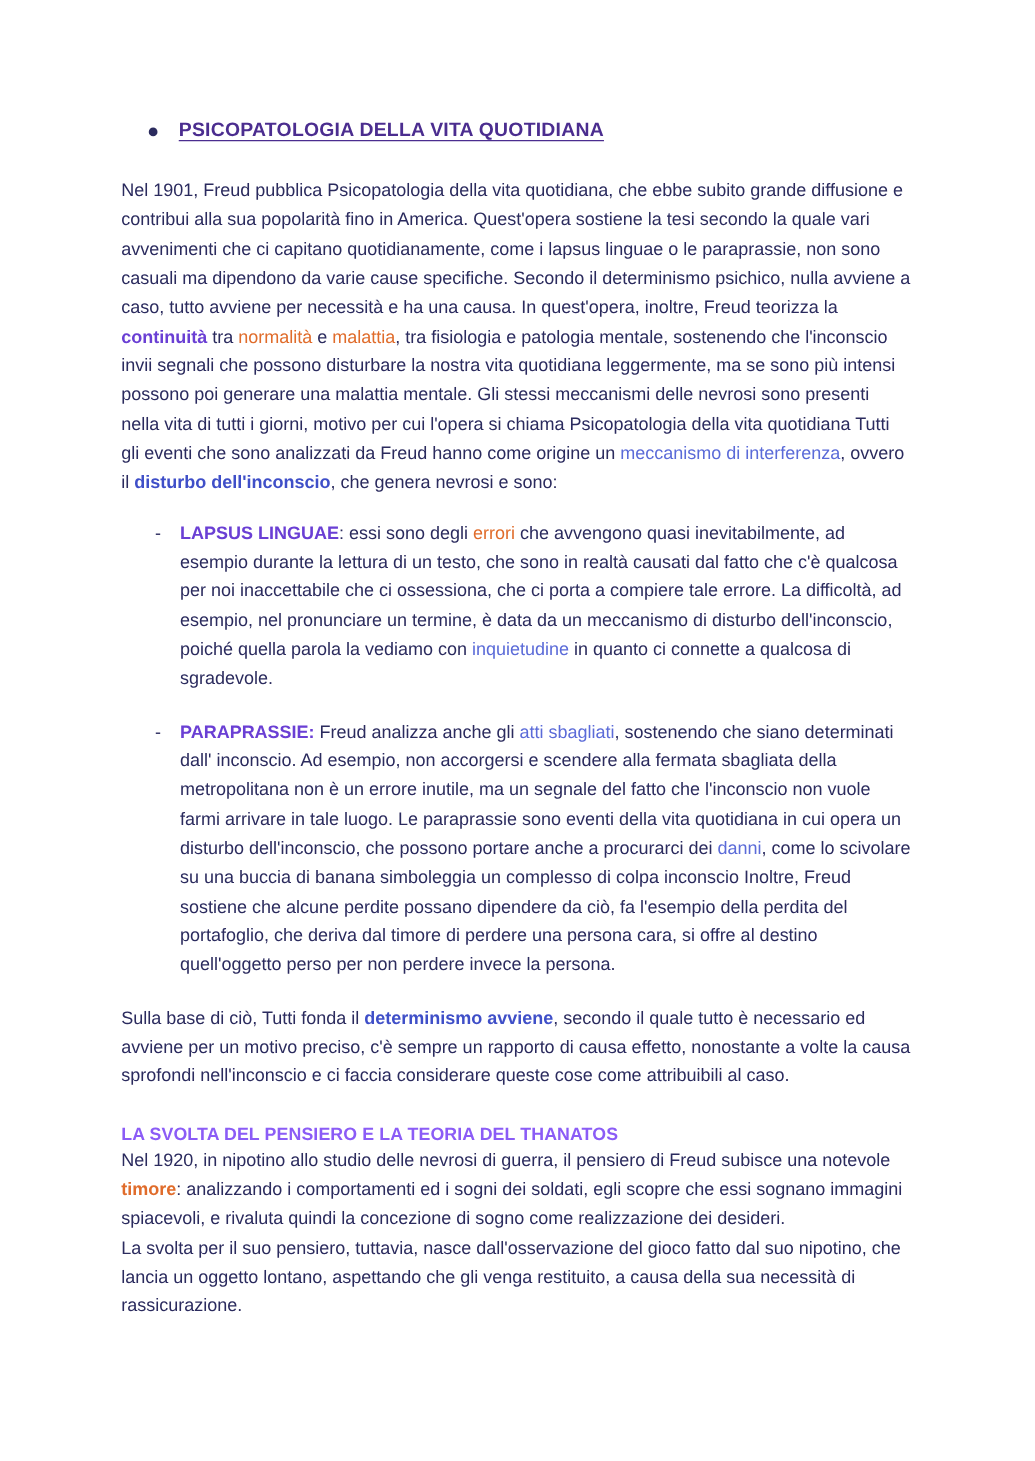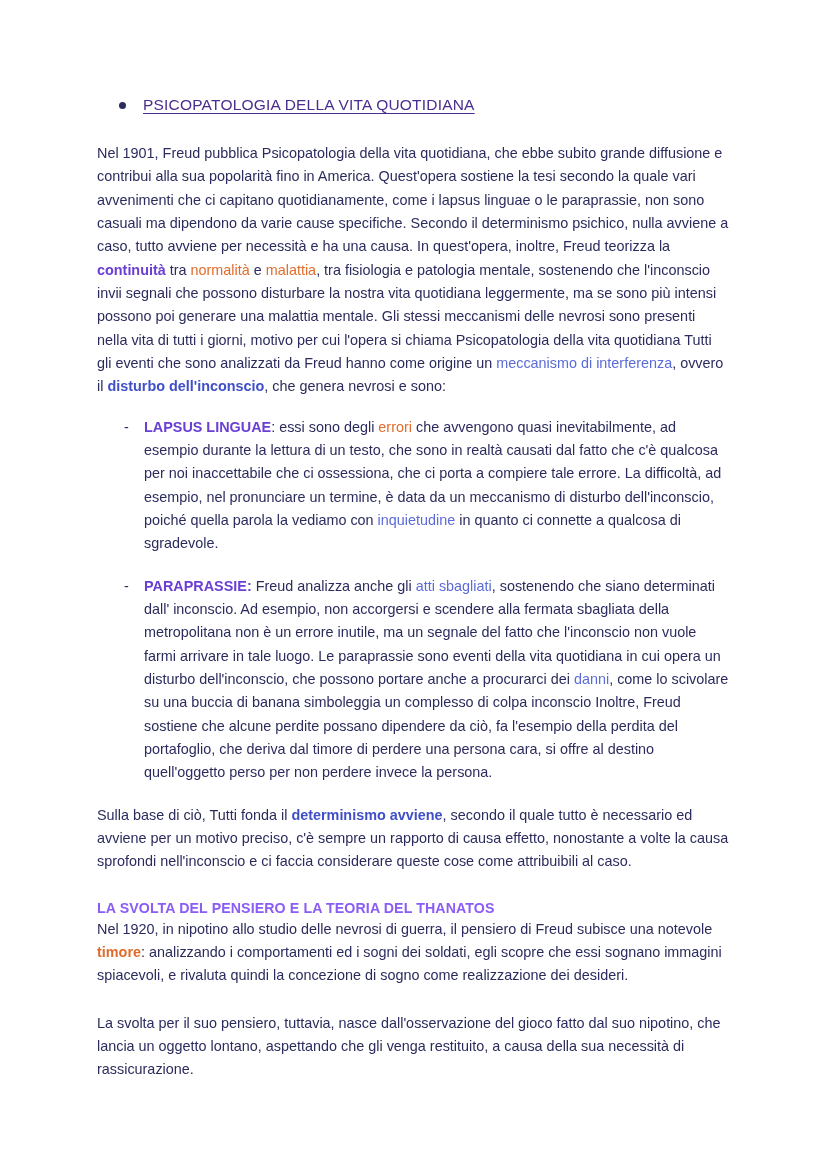--- a/index.html
+++ b/index.html
@@ -41,7 +41,7 @@
   }
   .doc-title {
     font-size: 15.5px;
-    font-weight: normal;
+    font-weight: bold;
     letter-spacing: 0.2px;
     color: #4b2d8f;
     text-decoration: underline;

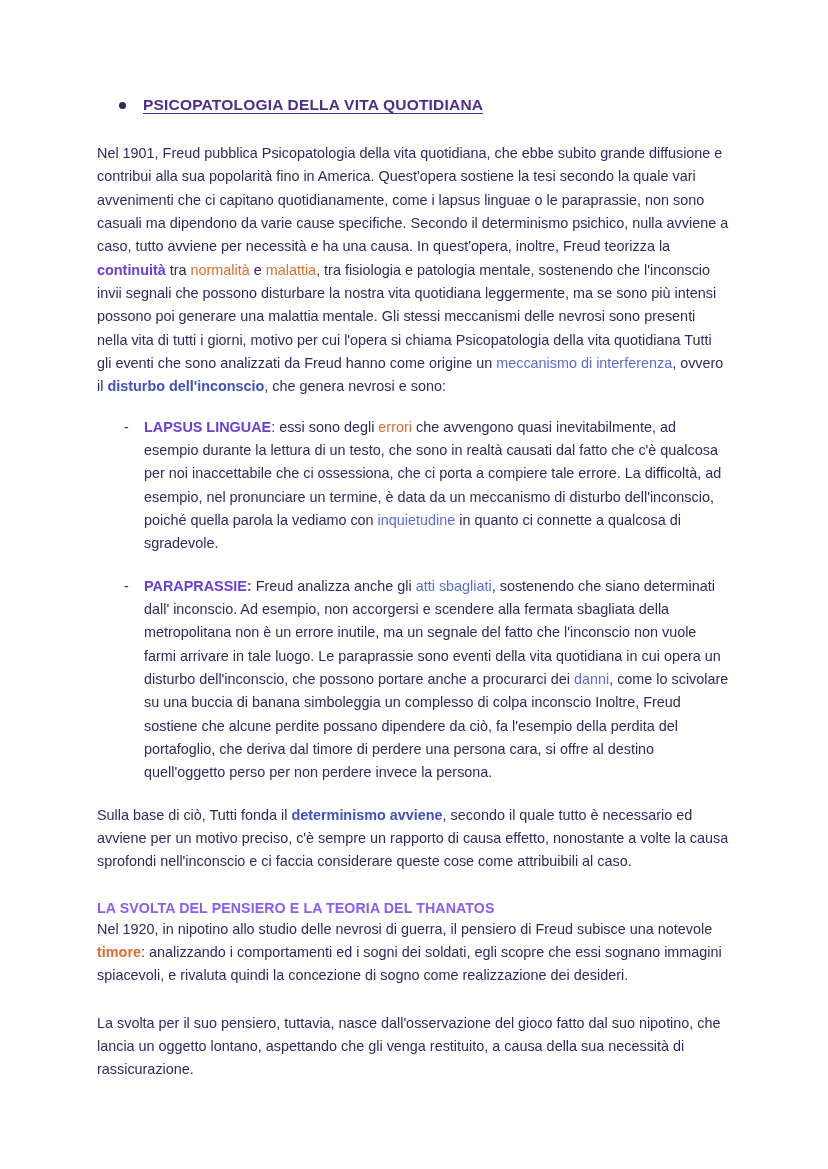--- a/index.html
+++ b/index.html
@@ -55,7 +55,6 @@
   }
   .para {
     margin-bottom: 0;
-    margin-top: 24px;
   }
   .hl-purple { color: #6a3fd4; font-weight: bold; }
   .hl-orange { color: #e06c2b; }

